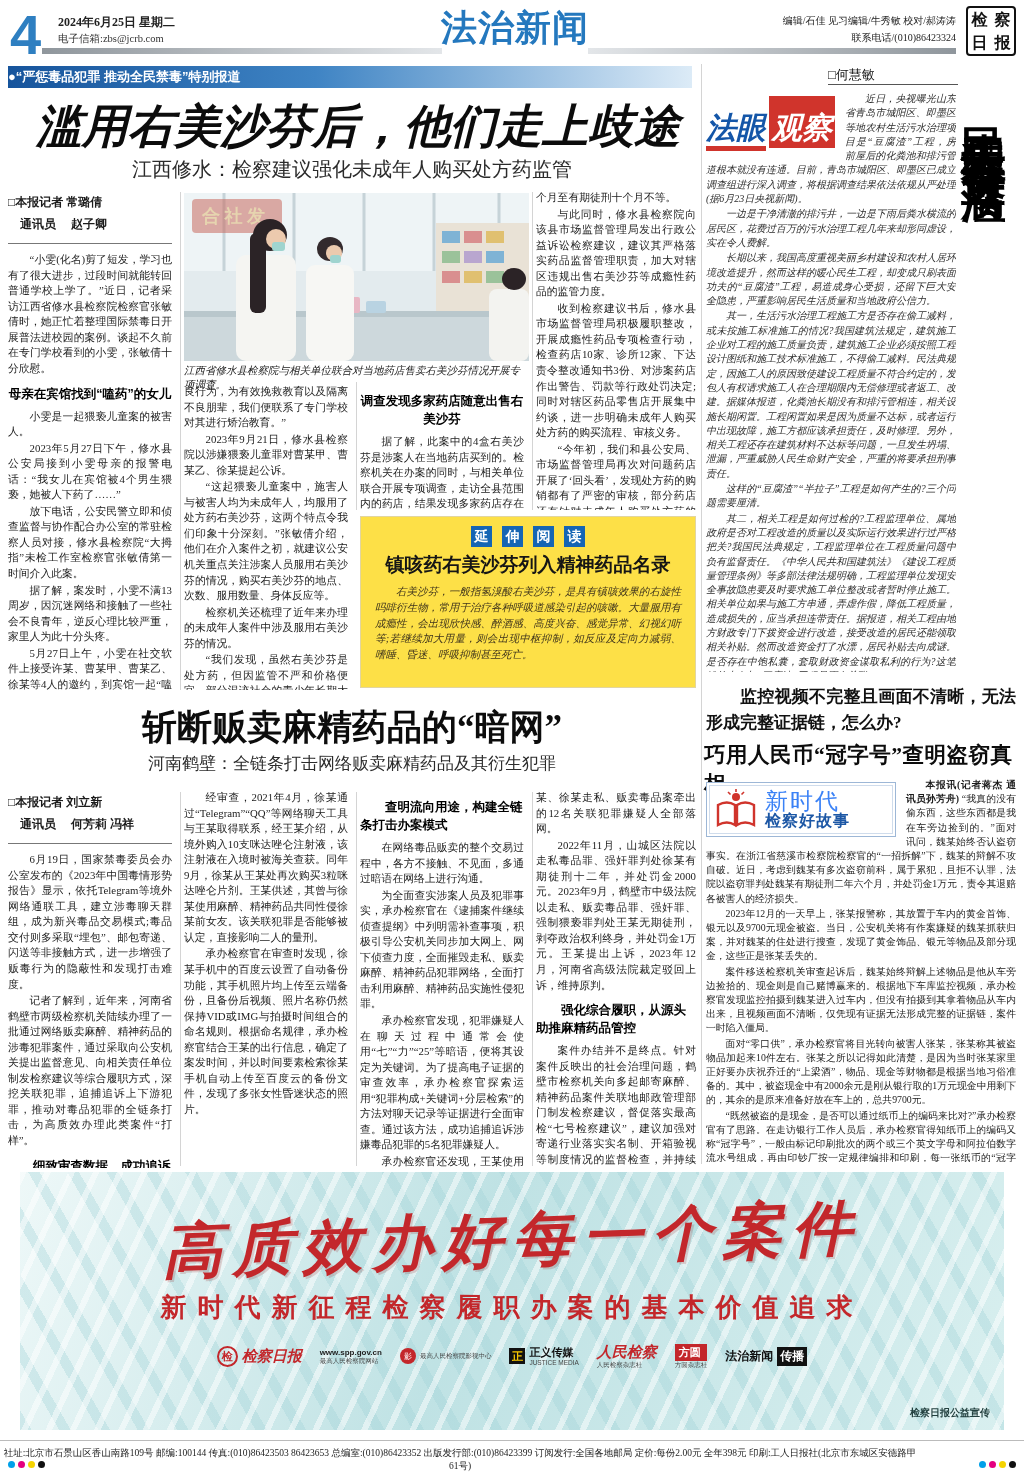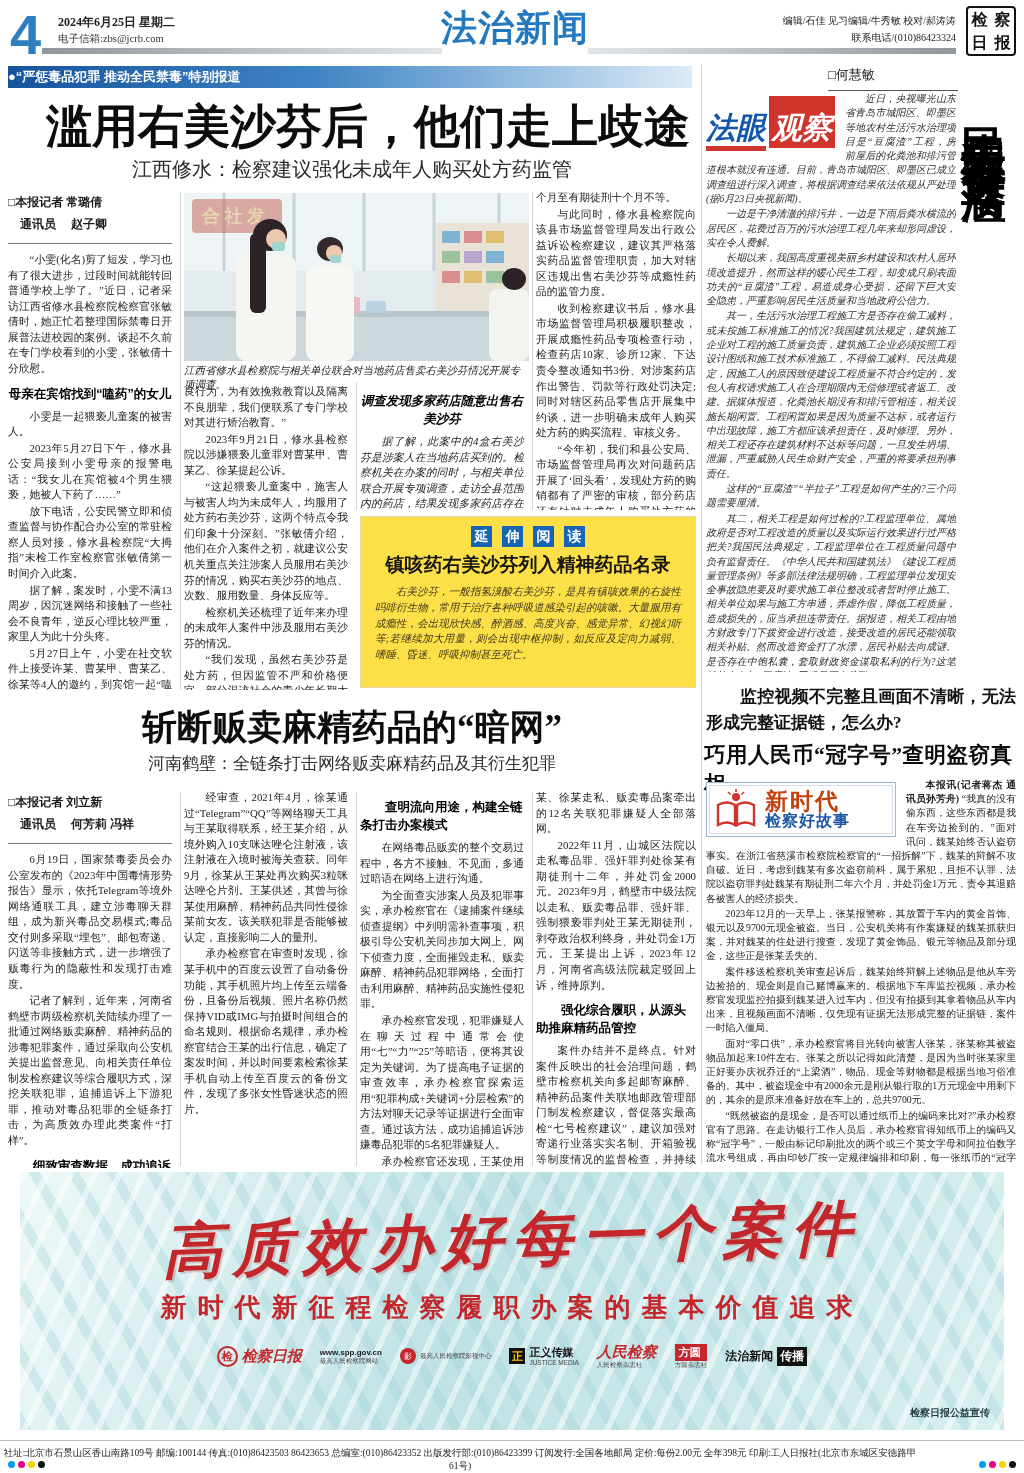--- a/index.html
+++ b/index.html
@@ -53,7 +53,7 @@
 
   
   .obs-author{position:absolute;left:828px;top:66px;width:130px;font-size:13px;border-bottom:1px solid #555;
-              padding-bottom:6px;color:#111;}
+              color:#111;}
   .obs-logo{float:left;margin:4px 10px 6px 0;font-family:"Liberation Sans","DejaVu Sans",sans-serif;
             font-weight:900;font-size:30px;line-height:1;white-space:nowrap;}
   .obs-logo .fy{color:#1456a8;border-bottom:5px solid #d0342c;padding-bottom:3px;display:inline-block;}

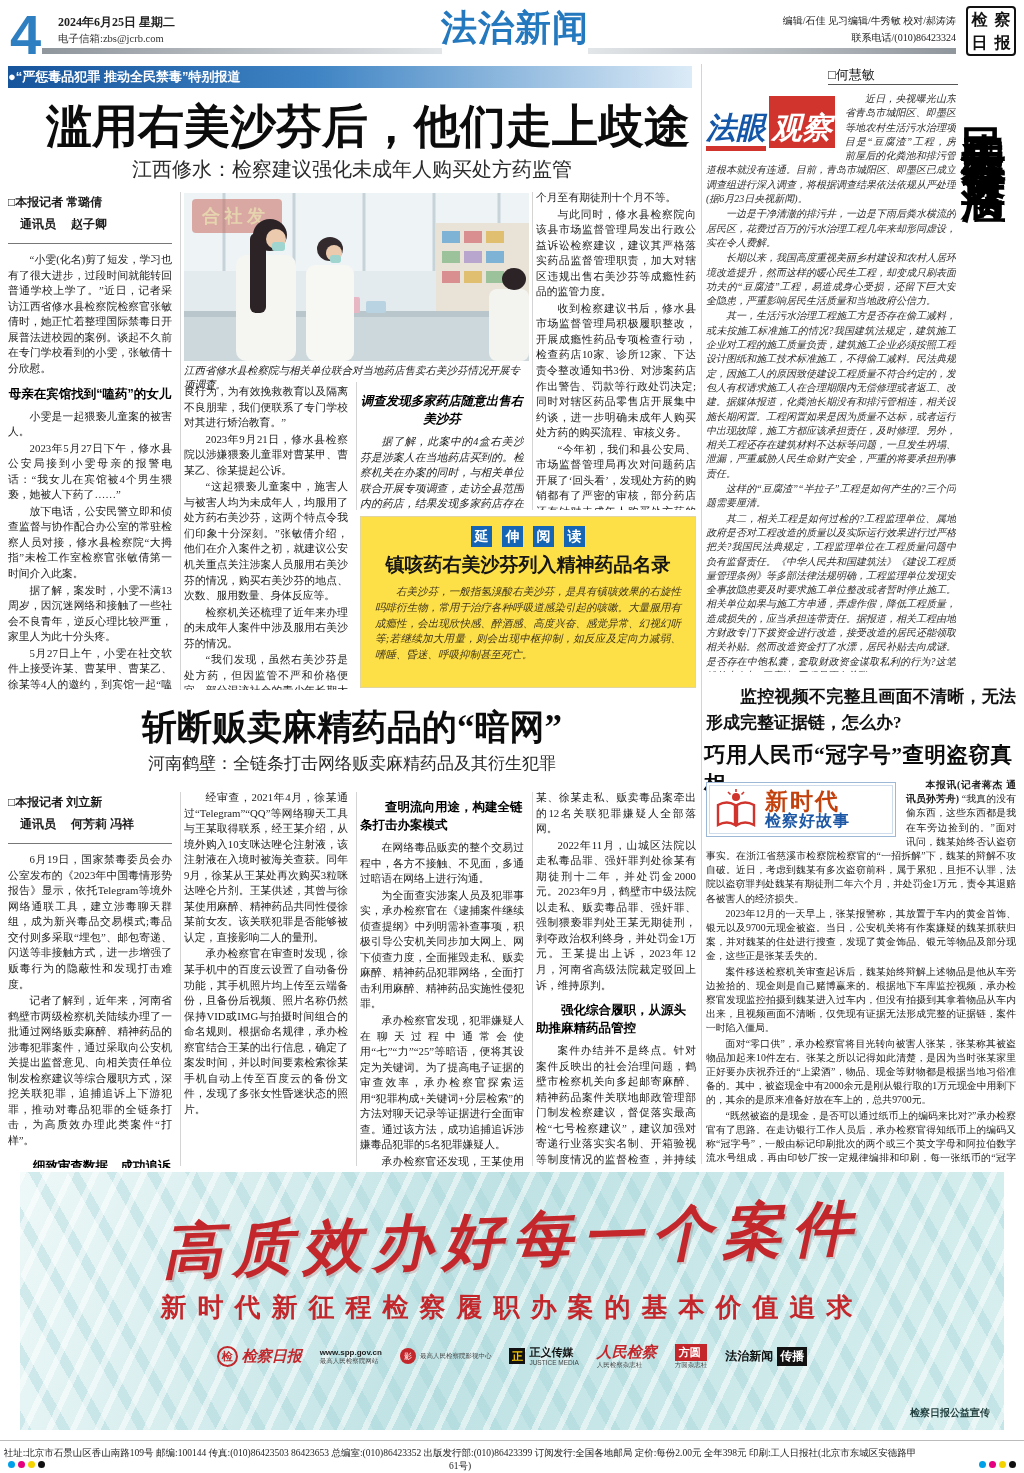--- a/index.html
+++ b/index.html
@@ -28,8 +28,8 @@
            font-family:"Liberation Sans","DejaVu Sans",sans-serif;}
 
   
-  .a1-headline{position:absolute;left:24px;top:96px;width:688px;text-align:center;font-size:46px;font-weight:900;
-               letter-spacing:0px;color:#0c0c0c;}
+  .a1-headline{position:absolute;left:14px;top:96px;width:688px;text-align:center;font-size:46px;font-weight:900;
+               letter-spacing:0px;color:#0c0c0c;font-style:italic;}
   .a1-sub{position:absolute;left:8px;top:156px;width:688px;text-align:center;font-size:20px;color:#2b2b2b;}
   .col{position:absolute;overflow:hidden;text-align:justify;font-size:10.8px;line-height:1.44;color:#1c1c1c;}
   .col p{margin:0 0 1px;text-indent:2em;}

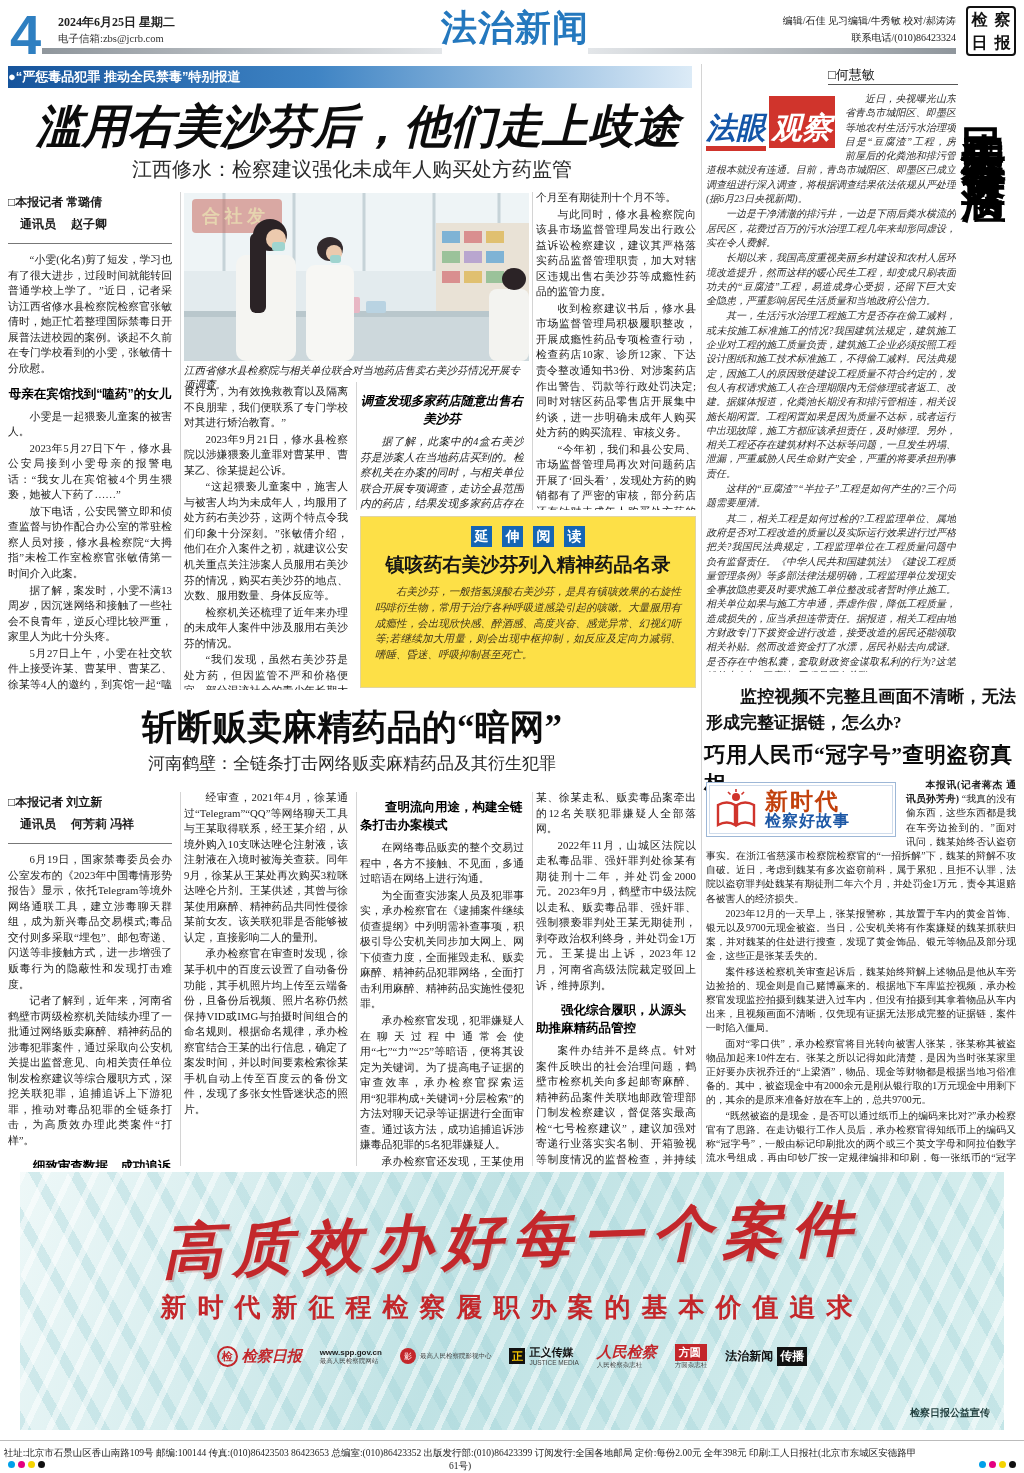--- a/index.html
+++ b/index.html
@@ -227,7 +227,7 @@
         <p>“我们发现，虽然右美沙芬是处方药，但因监管不严和价格便宜，部分混迹社会的青少年长期大量服用，进行社交娱乐消遣或缓解压力。”张敏倩告诉记者，右美沙芬具有耐受性和潜在成瘾性，服用后如想再次获得快感就需要增加剂量，停用后会出现头痛头晕等戒断反应，如此恶性循环，加剧成瘾程度，易造成身心受损，增加违法犯罪风险。</p>
       </div>
   </div>
-  <div class="col" style="left:360px;top:384px;width:164px;height:126px;font-style:italic;">
+  <div class="col" style="left:360px;top:384px;width:164px;height:126px;">
     <div>
         <h4>调查发现多家药店随意出售右美沙芬</h4>
         <p>据了解，此案中的4盒右美沙芬是涉案人在当地药店买到的。检察机关在办案的同时，与相关单位联合开展专项调查，走访全县范围内的药店，结果发现多家药店存在可随意购买处方药右美沙芬的情况。</p>

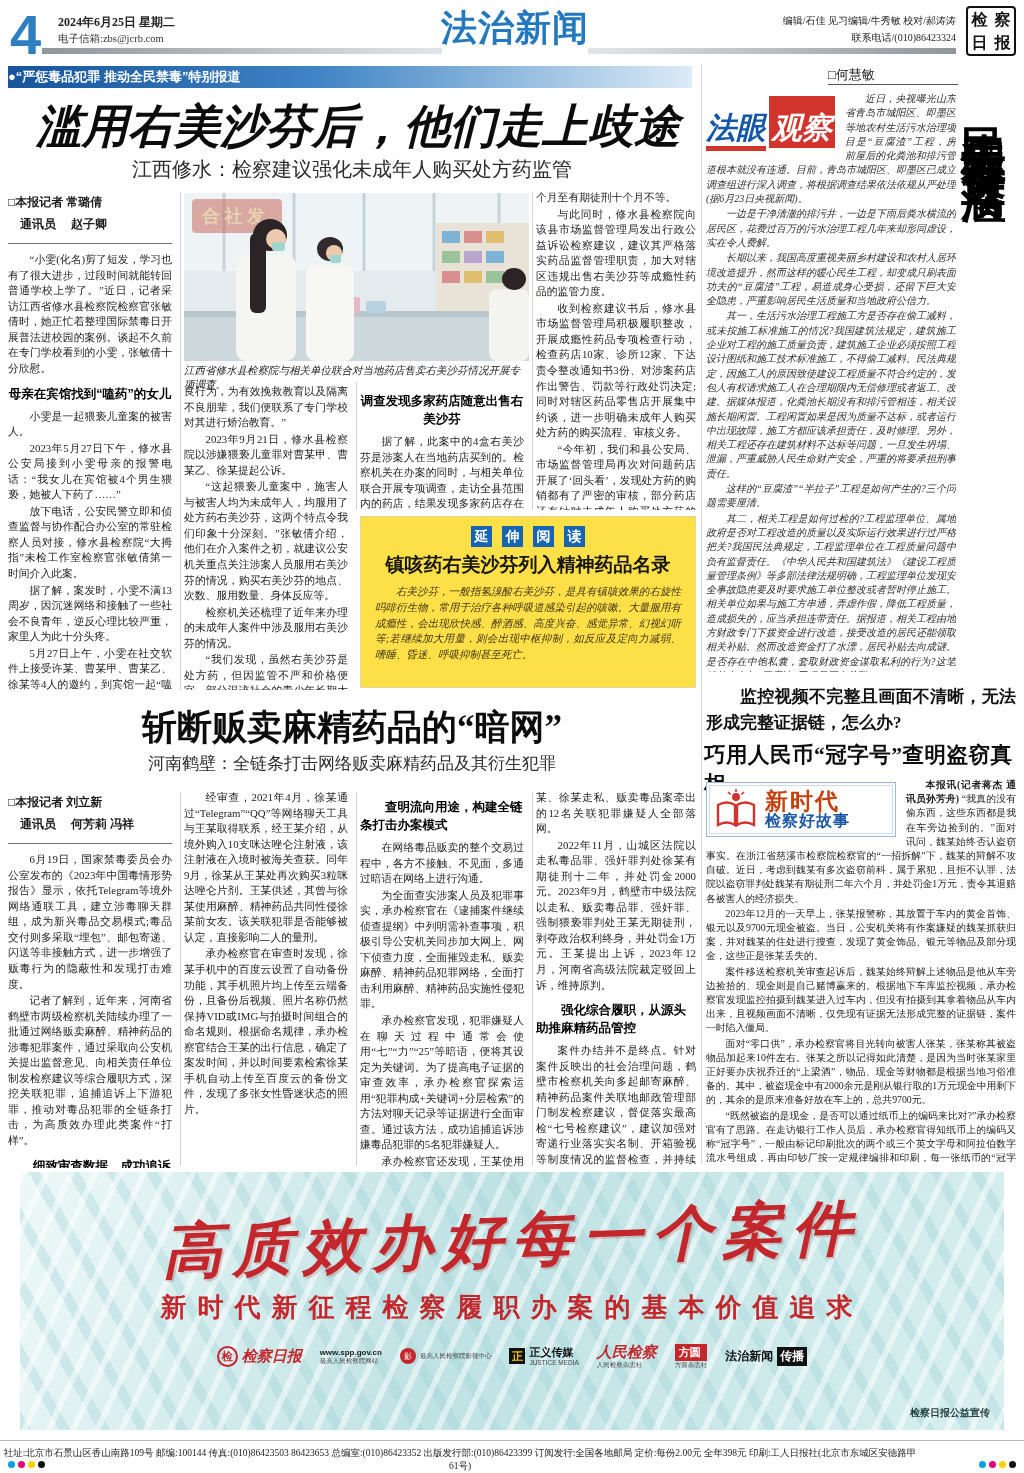--- a/index.html
+++ b/index.html
@@ -79,7 +79,7 @@
   .a3-badge{float:left;width:172px;border:1px solid #9db7d6;outline:1px solid #cfdcec;outline-offset:-4px;
             padding:6px 8px;margin:4px 10px 6px 0;display:flex;align-items:center;gap:8px;background:#fff;}
   .a3-badge .bt{font-family:"Liberation Sans","DejaVu Sans",sans-serif;line-height:1.05;}
-  .a3-badge .bt .l1{font-size:23px;font-weight:700;color:#c2410c;letter-spacing:2px;}
+  .a3-badge .bt .l1{font-size:23px;font-weight:400;color:#3b82f6;letter-spacing:2px;}
   .a3-badge .bt .l2{font-size:16px;font-weight:900;color:#1c57a5;letter-spacing:1px;}
 
   

